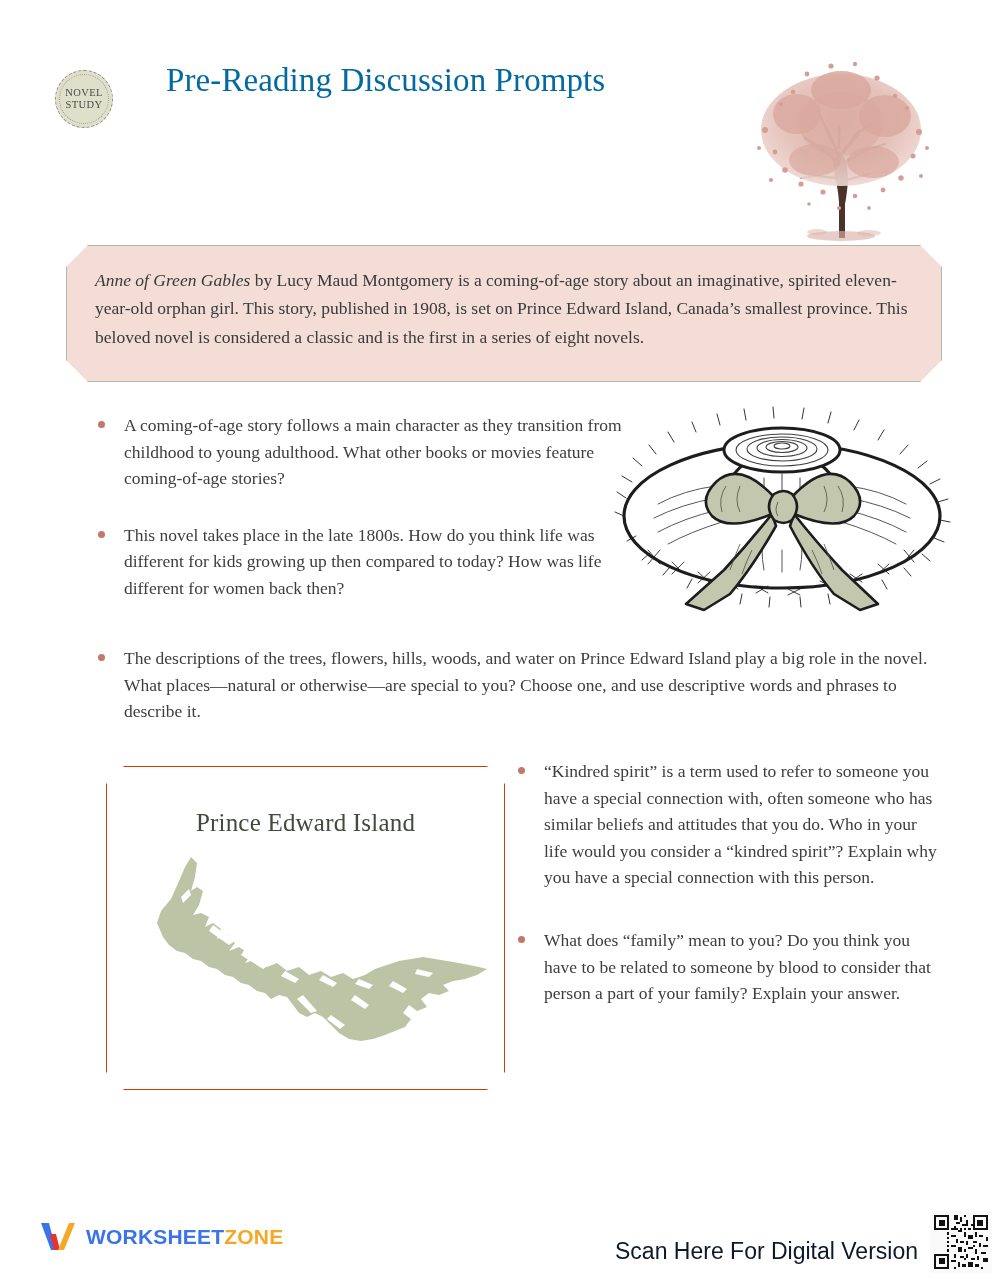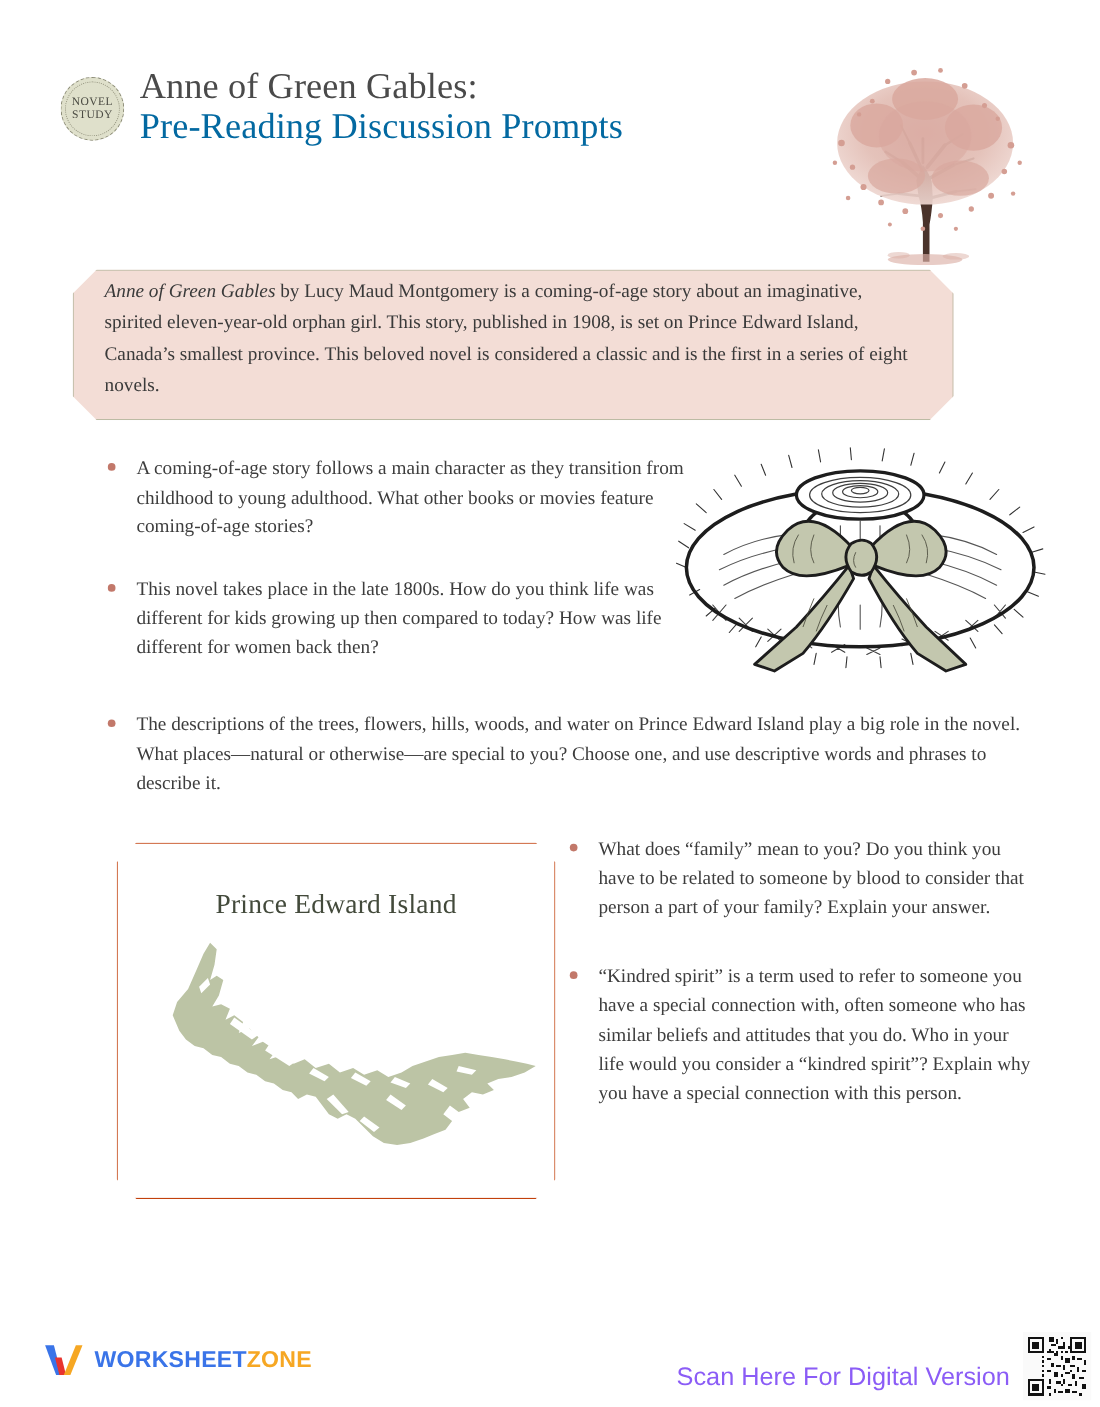--- a/index.html
+++ b/index.html
@@ -21,7 +21,7 @@
     left: 55px; top: 62px;
     width: 680px;
   }
-  .title-row { display: flex; align-items: flex-start; }
+  .title-row { display: flex; align-items: flex-start; gap: 39px; }
 
   .badge {
     width: 58px; height: 58px;

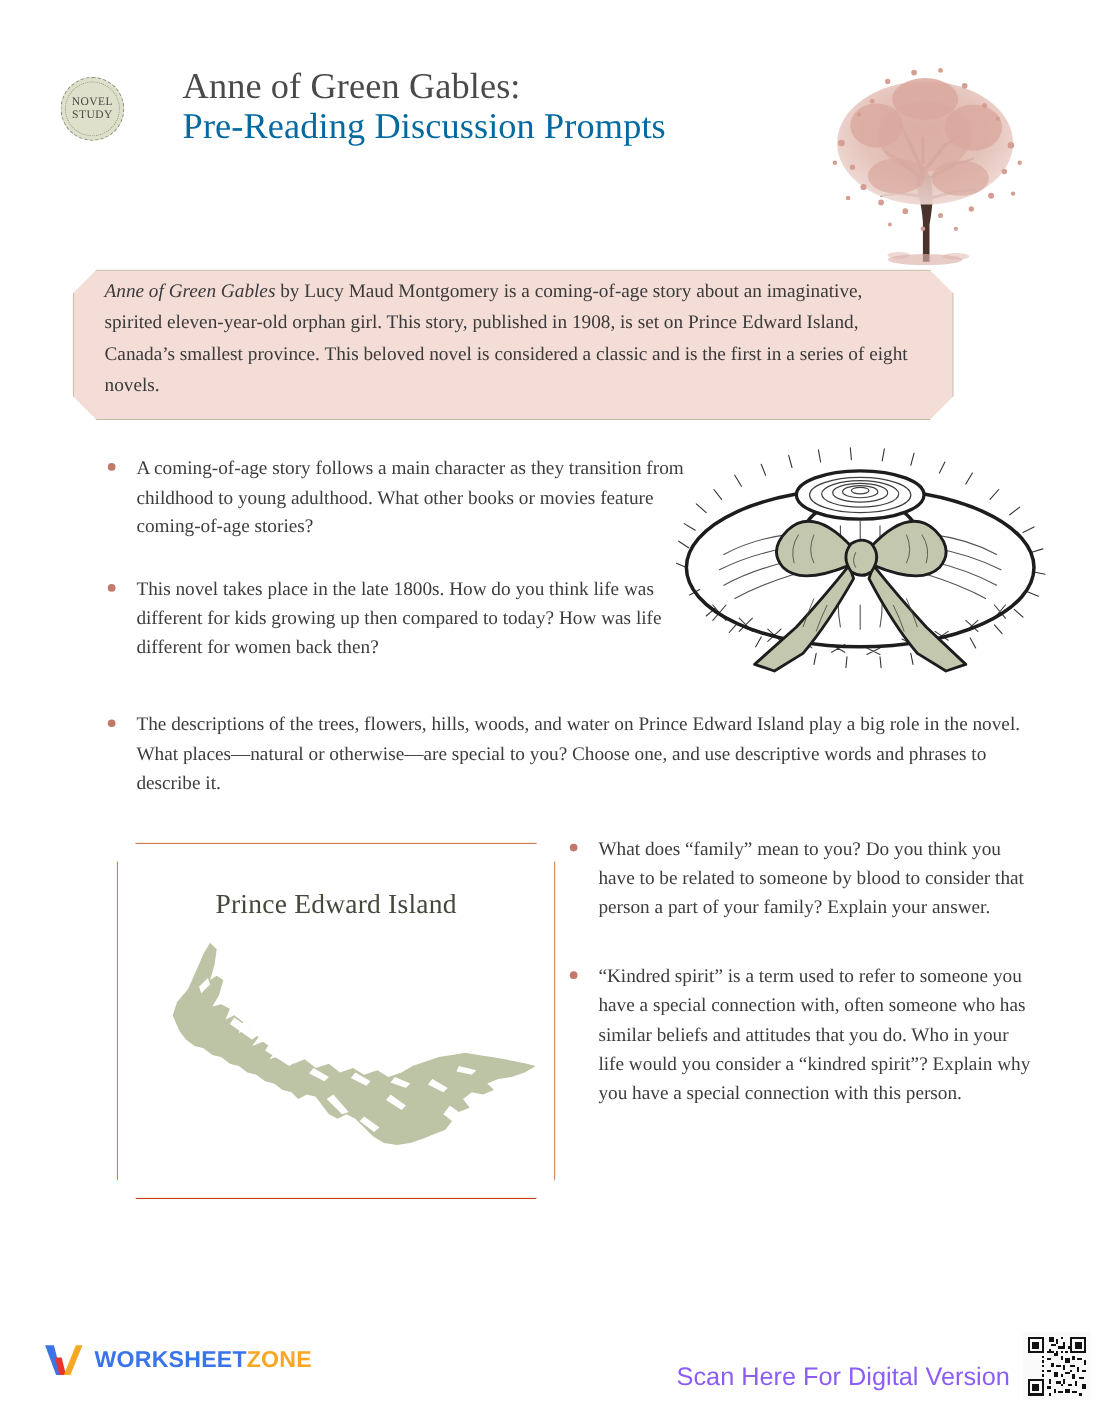--- a/index.html
+++ b/index.html
@@ -217,7 +217,6 @@
     </div>
 
     <div class="titles">
-      <div class="title-main">Anne of Green Gables:</div>
       <div class="title-sub">Pre-Reading Discussion Prompts</div>
     </div>
   </div>

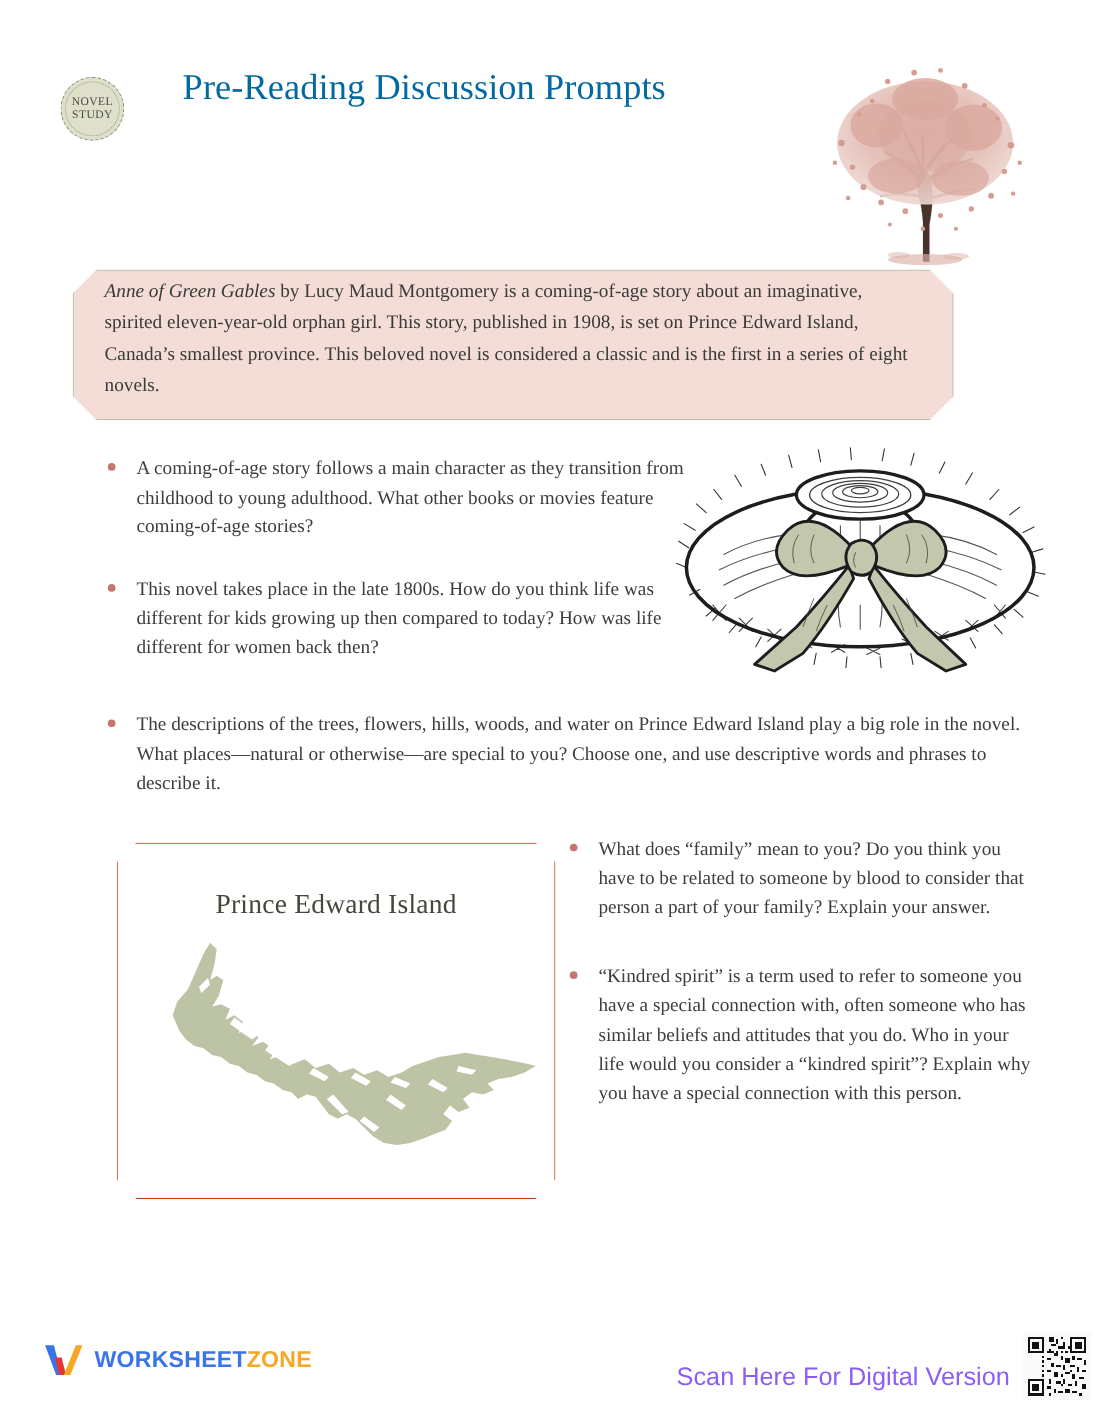--- a/index.html
+++ b/index.html
@@ -87,13 +87,13 @@
   .pink-box {
     position: absolute;
     left: 66px; top: 245px;
-    width: 801px; height: 137px;
+    width: 876px; height: 137px;
     background: #f3ddd6;
     border: 1px solid #b6b79f;
     clip-path: polygon(22px 0, calc(100% - 22px) 0, 100% 22px,
                        100% calc(100% - 22px), calc(100% - 22px) 100%,
                        22px 100%, 0 calc(100% - 22px), 0 22px);
-    padding: 4px 28px 0 28px;
+    padding: 20px 28px 0 28px;
   }
   .pink-box p {
     margin: 0;

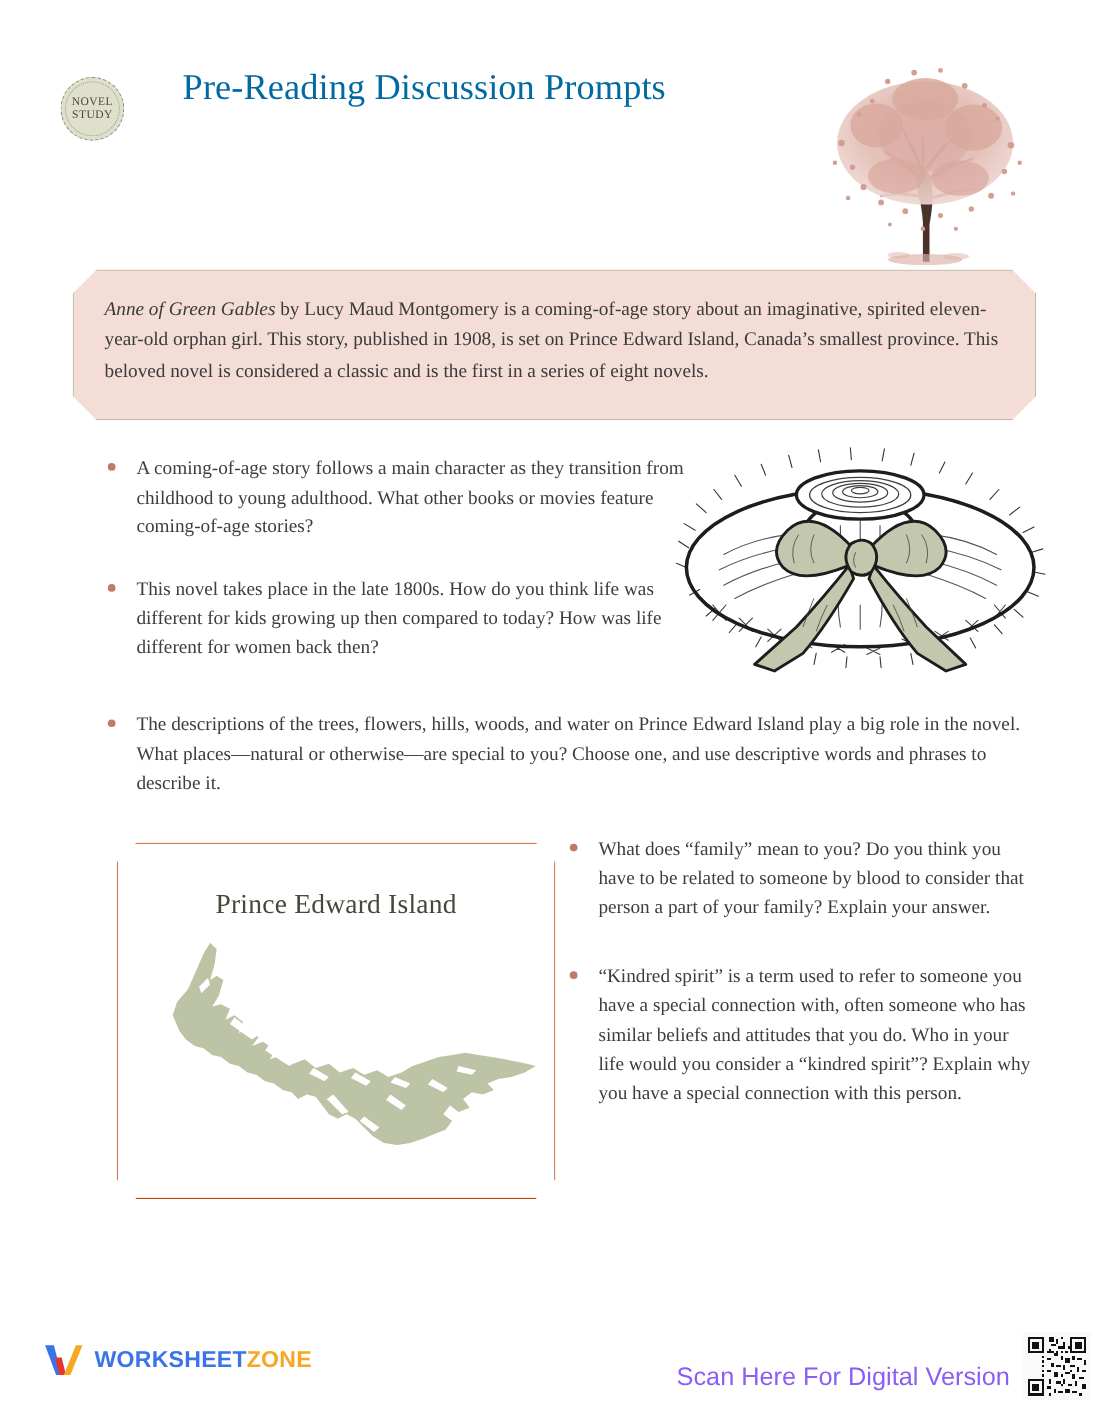--- a/index.html
+++ b/index.html
@@ -444,11 +444,11 @@
 <div class="bullets-right">
   <div class="bullet">
     <span class="dot"></span>
-    <span class="txt">What does “family” mean to you? Do you think you have to be related to someone by blood to consider that person a part of your family? Explain your answer.</span>
+    <span class="txt">“Kindred spirit” is a term used to refer to someone you have a special connection with, often someone who has similar beliefs and attitudes that you do. Who in your life would you consider a “kindred spirit”? Explain why you have a special connection with this person.</span>
   </div>
   <div class="bullet">
     <span class="dot"></span>
-    <span class="txt">“Kindred spirit” is a term used to refer to someone you have a special connection with, often someone who has similar beliefs and attitudes that you do. Who in your life would you consider a “kindred spirit”? Explain why you have a special connection with this person.</span>
+    <span class="txt">What does “family” mean to you? Do you think you have to be related to someone by blood to consider that person a part of your family? Explain your answer.</span>
   </div>
 </div>
 

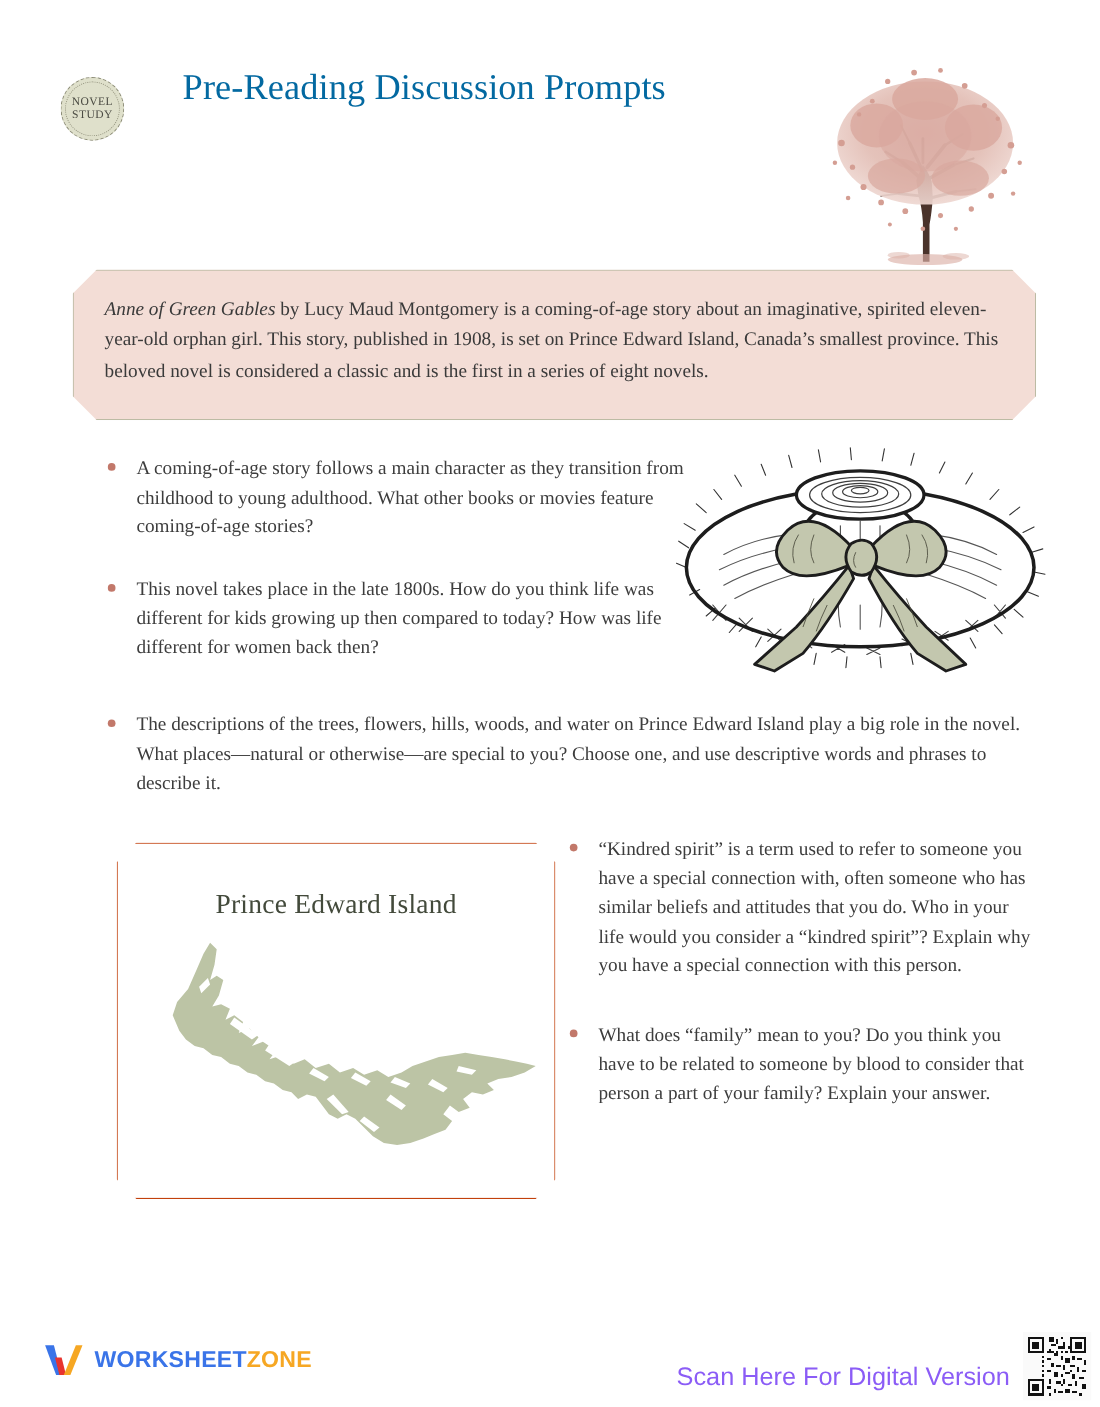--- a/index.html
+++ b/index.html
@@ -195,7 +195,7 @@
     right: 82px; top: 1238px;
     font-family: "Liberation Sans", sans-serif;
     font-size: 23px;
-    color: #8b5cf6;
+    color: #0f172a;
     white-space: nowrap;
   }
   .qr {

